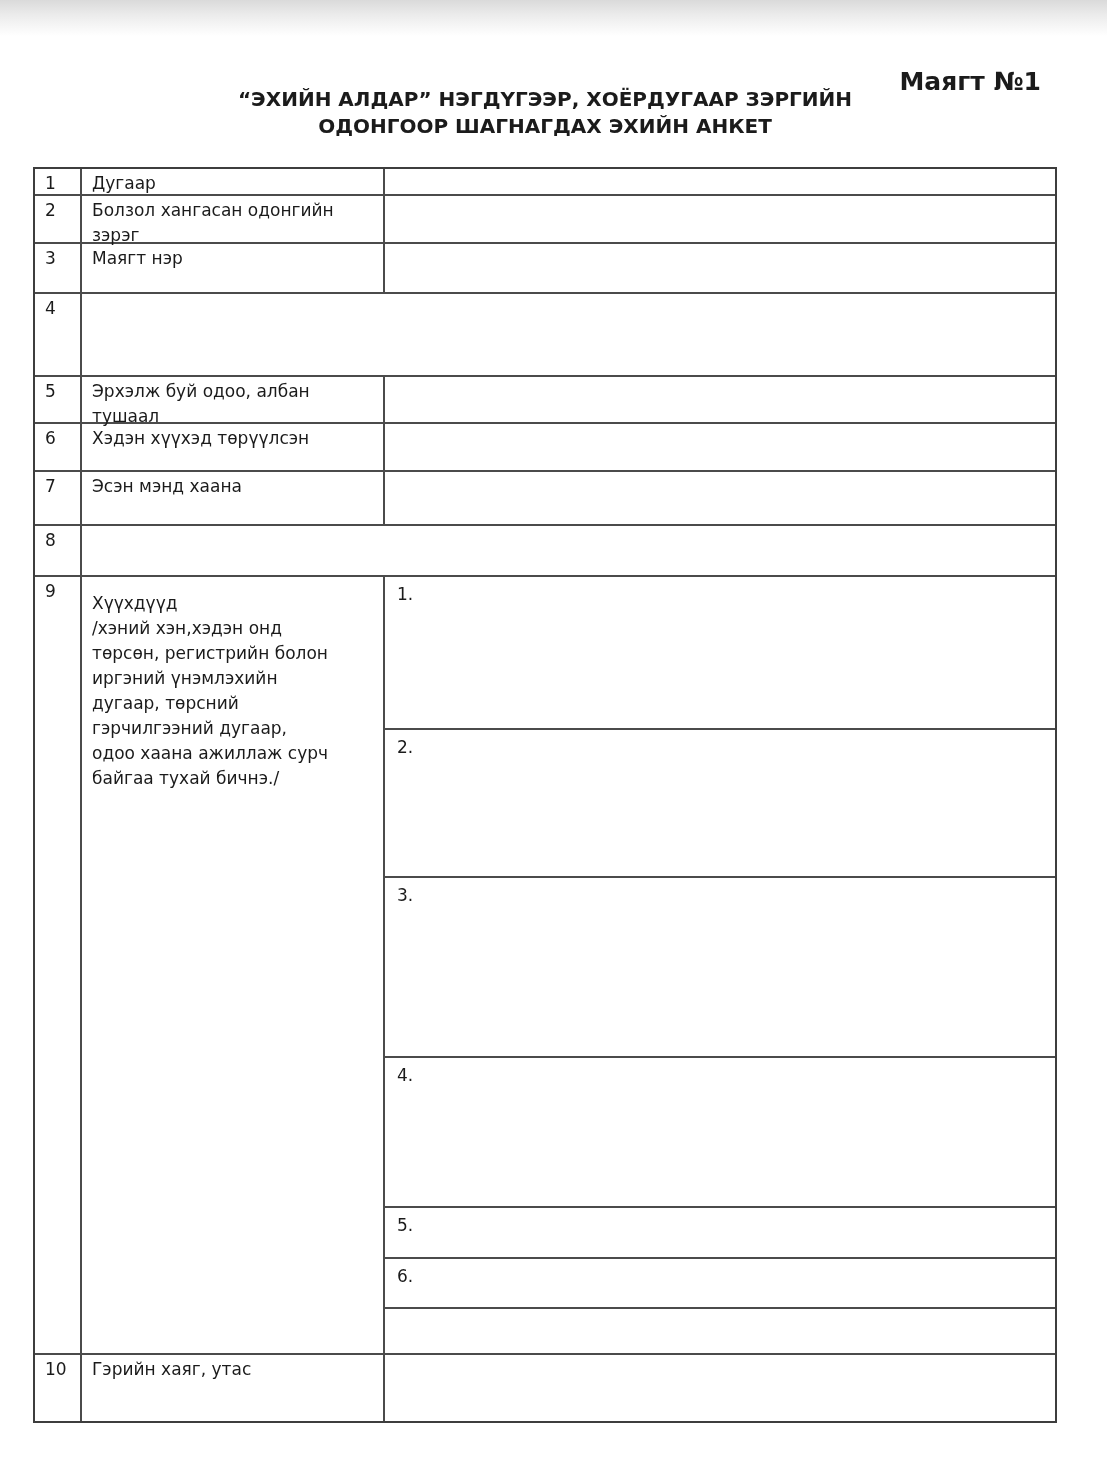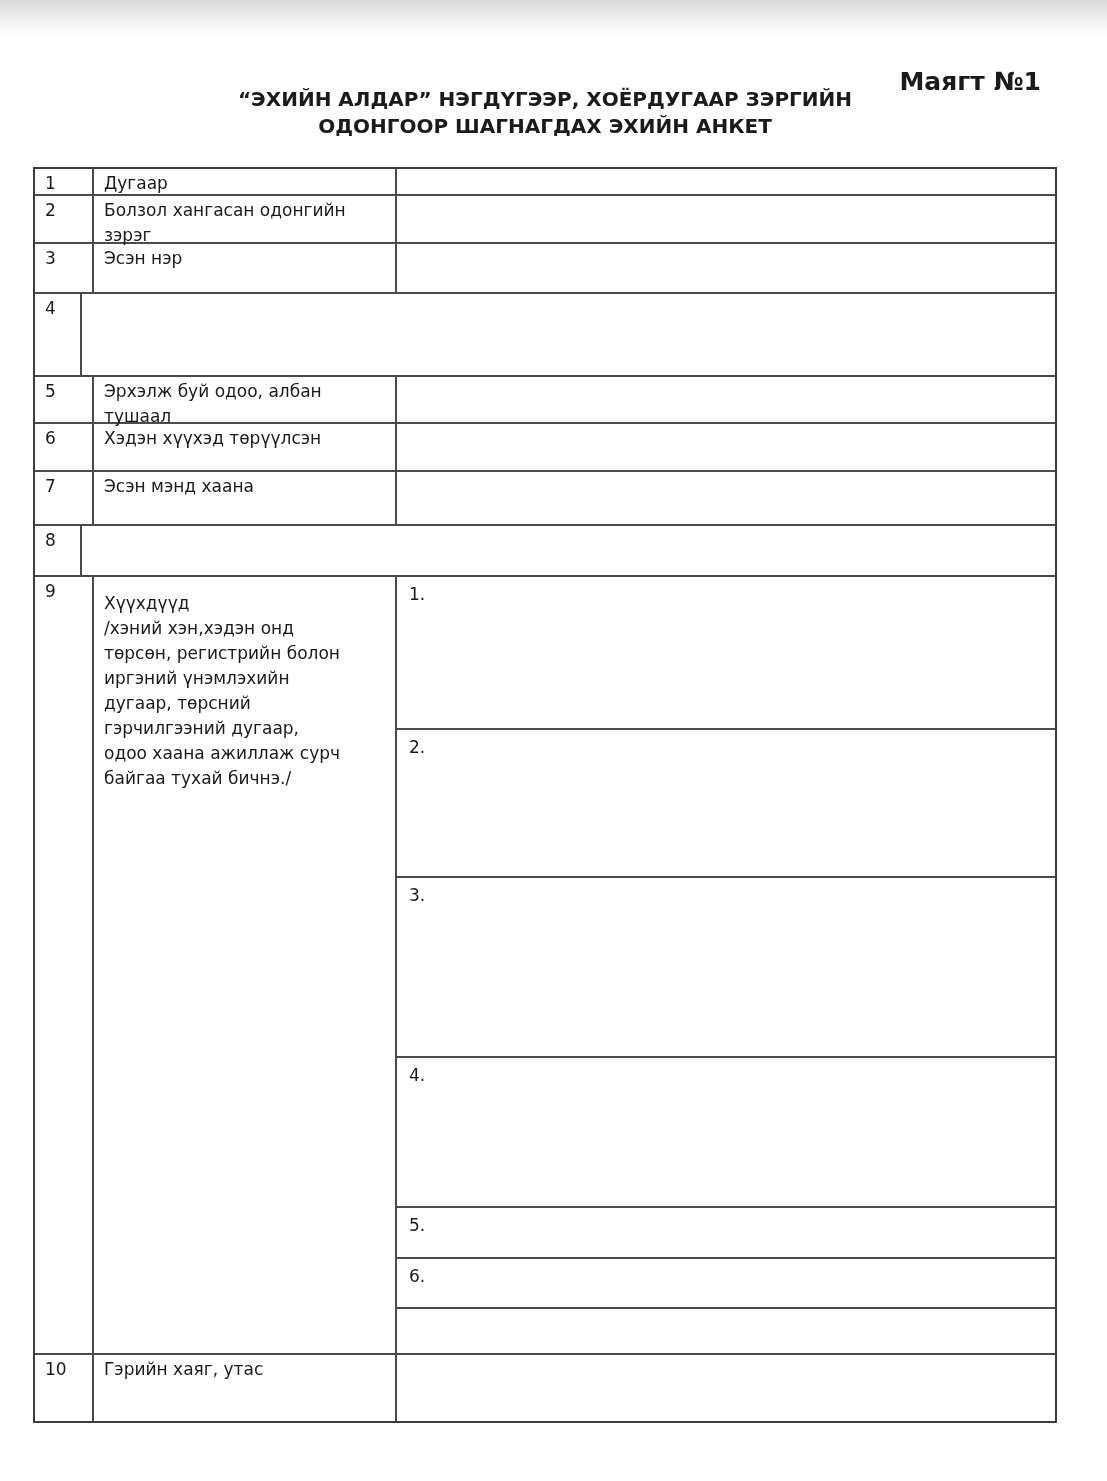--- a/index.html
+++ b/index.html
@@ -45,7 +45,6 @@
     padding: 2px 8px 0 10px;
     font-size: 17px; line-height: 25px;
     white-space: pre-line;
-    margin-left: 12px;
   }
   .c3 {
     flex: 1 1 auto;

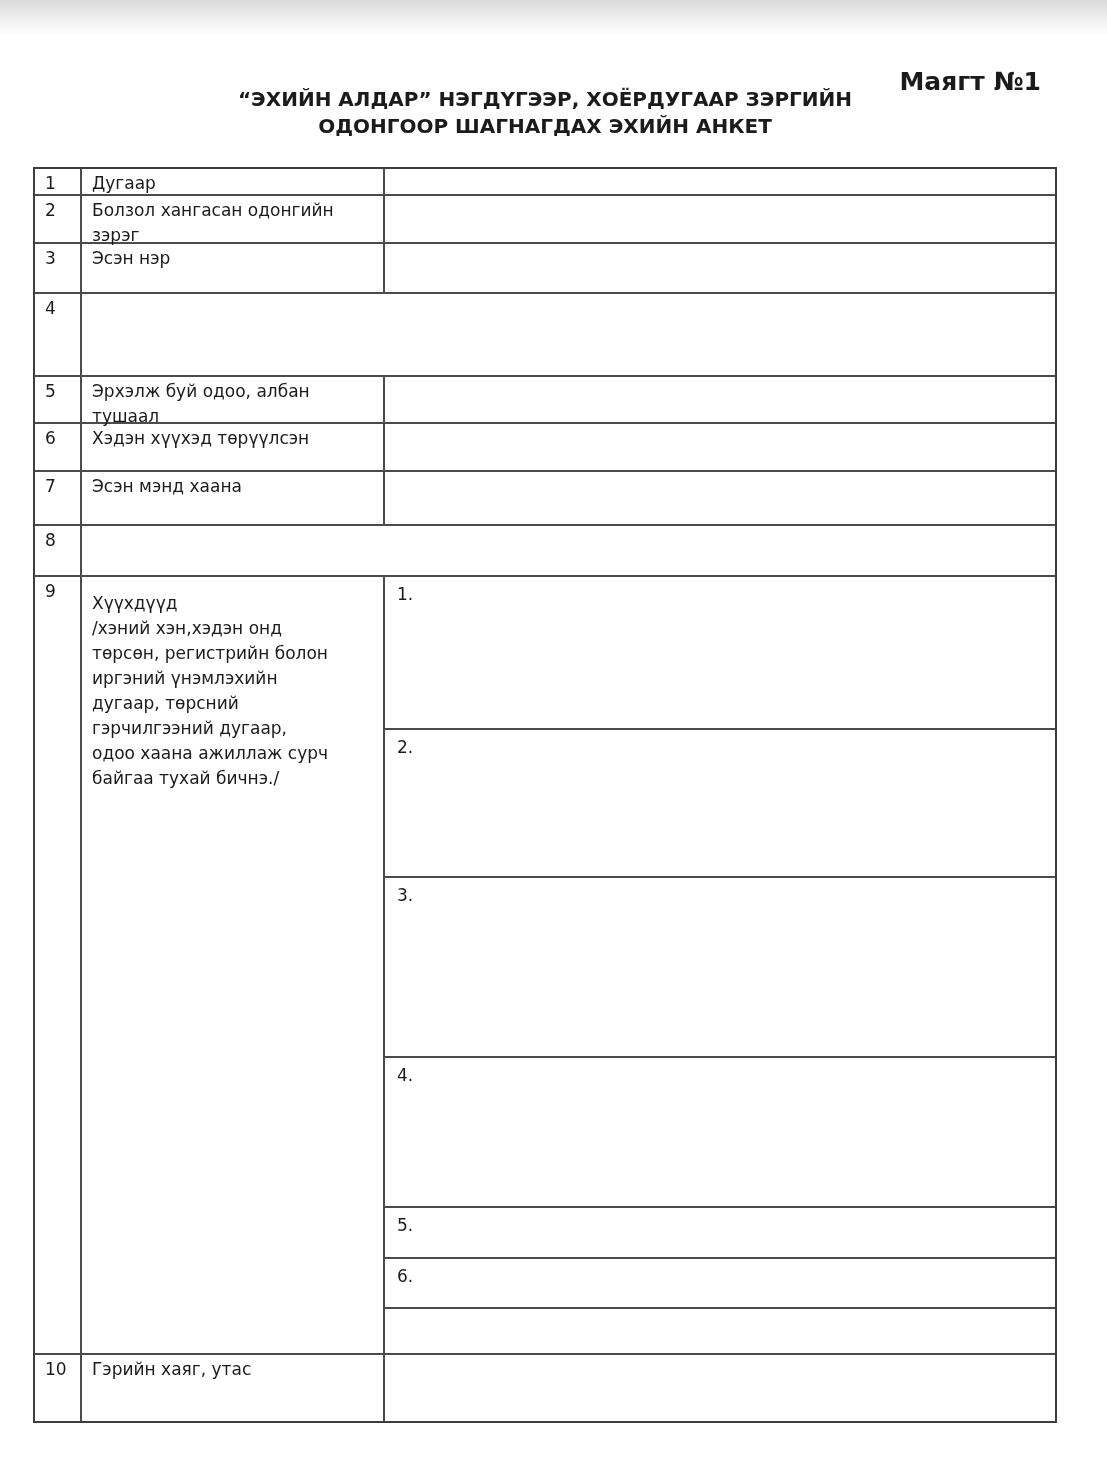--- a/index.html
+++ b/index.html
@@ -91,7 +91,7 @@
 
     <div class="trow" style="height:50px">
       <div class="c1">3</div>
-      <div class="c2">Эсэн нэр</div>
+      <div class="c2">Маягт нэр</div>
       <div class="c3"></div>
     </div>
 

